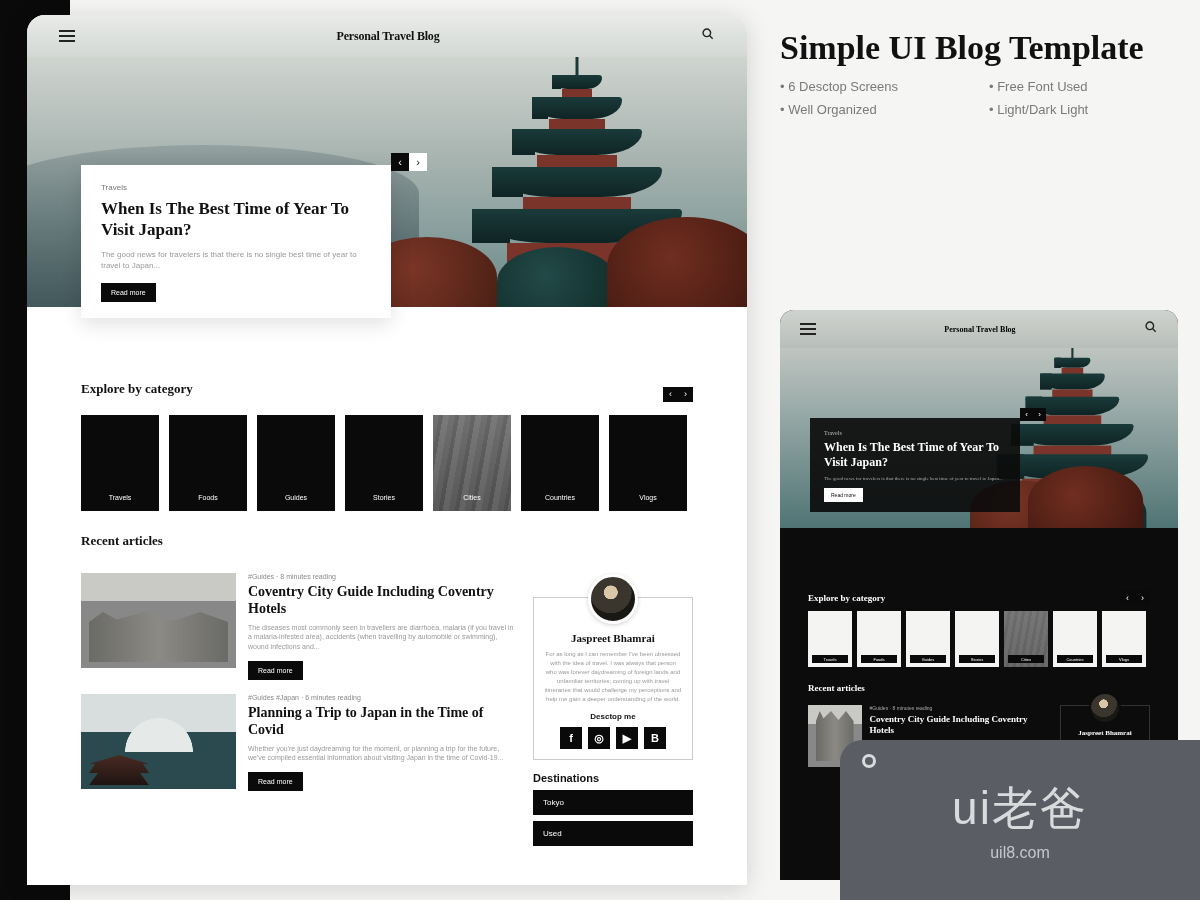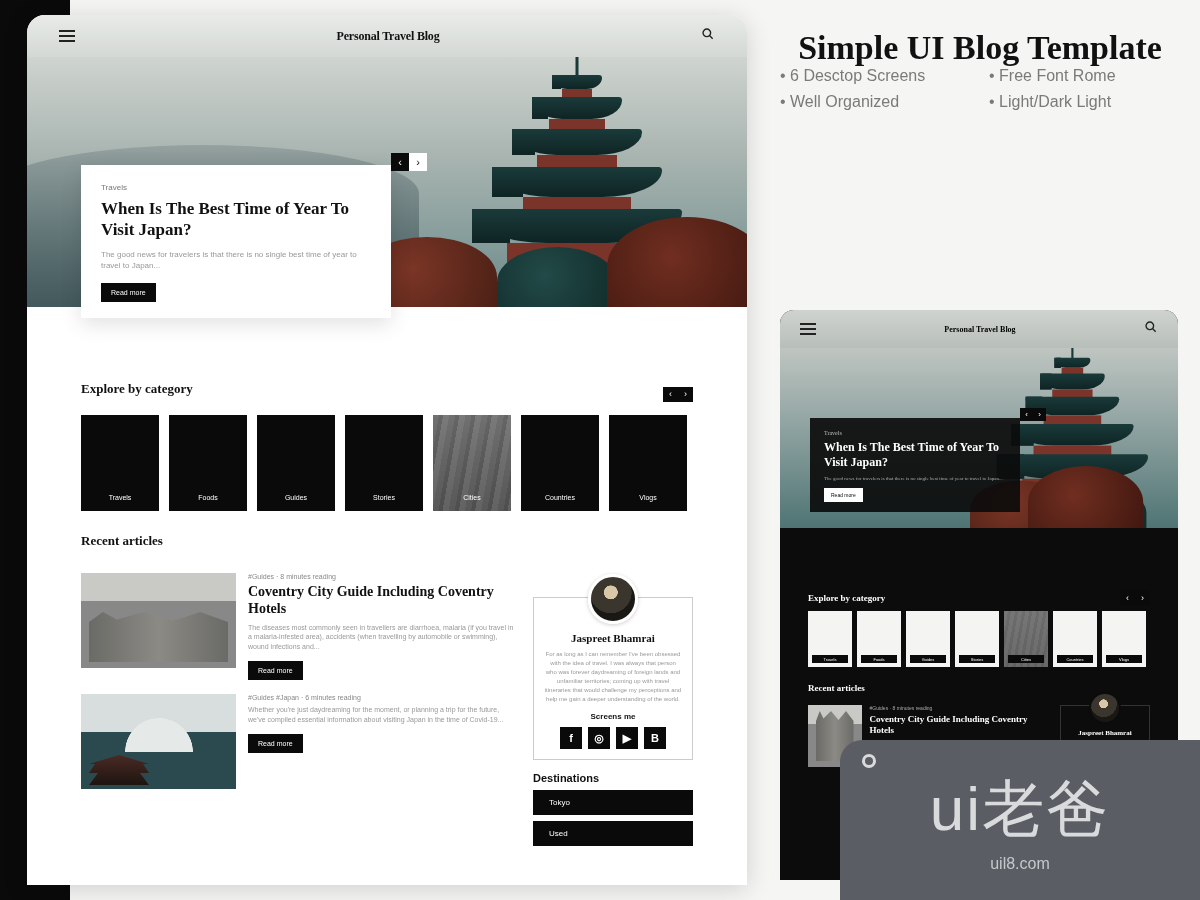--- a/index.html
+++ b/index.html
@@ -129,7 +129,7 @@
   .right-col {
     position:absolute; left:780px; top:28px; width:400px;
   }
-  .right-col h1 { font-size:34px; line-height:1.15; color:#111; text-align:center;}
+  .right-col h1 { font-size:34px; line-height:1.15; color:#111; margin-bottom:12px;}
   .theme-line { font-size:22px; font-style:italic; color:#111; display:flex; align-items:center; gap:8px; margin-bottom:18px;}
   .theme-line .dark-chip { background:#0a0a0a; color:#fff; padding:0 8px 2px; font-style:italic;}
   .features { display:grid; grid-template-columns:1fr 1fr; gap:8px 18px; font-family:Arial,sans-serif; font-size:16px; color:#7a7a78;}

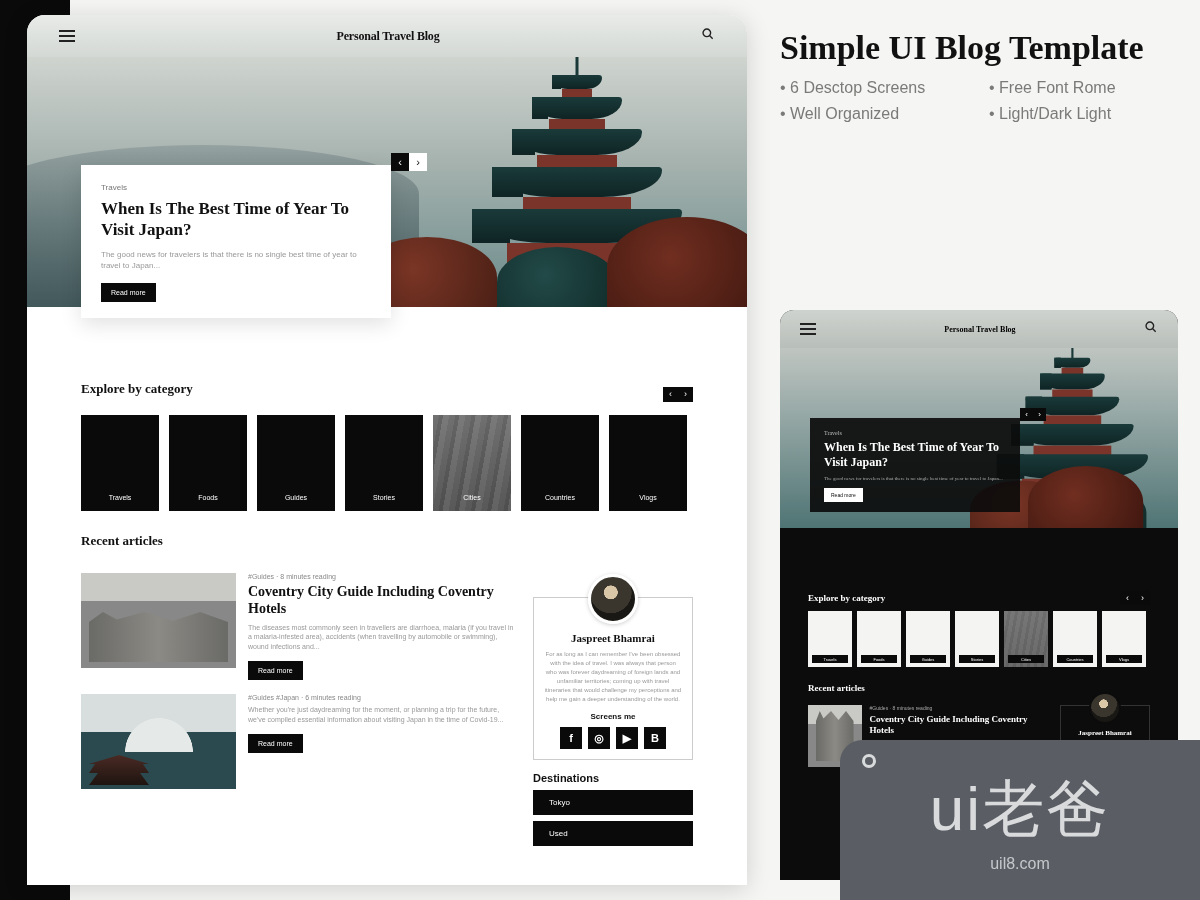--- a/index.html
+++ b/index.html
@@ -132,7 +132,7 @@
   .right-col h1 { font-size:34px; line-height:1.15; color:#111; margin-bottom:12px;}
   .theme-line { font-size:22px; font-style:italic; color:#111; display:flex; align-items:center; gap:8px; margin-bottom:18px;}
   .theme-line .dark-chip { background:#0a0a0a; color:#fff; padding:0 8px 2px; font-style:italic;}
-  .features { display:grid; grid-template-columns:1fr 1fr; gap:8px 18px; font-family:Arial,sans-serif; font-size:16px; color:#7a7a78;}
+  .features { display:grid; grid-template-columns:1fr 1fr; gap:8px 18px; font-family:Arial,sans-serif; font-size:13px; color:#7a7a78;}
   .features div::before { content:'• '; }
 
   

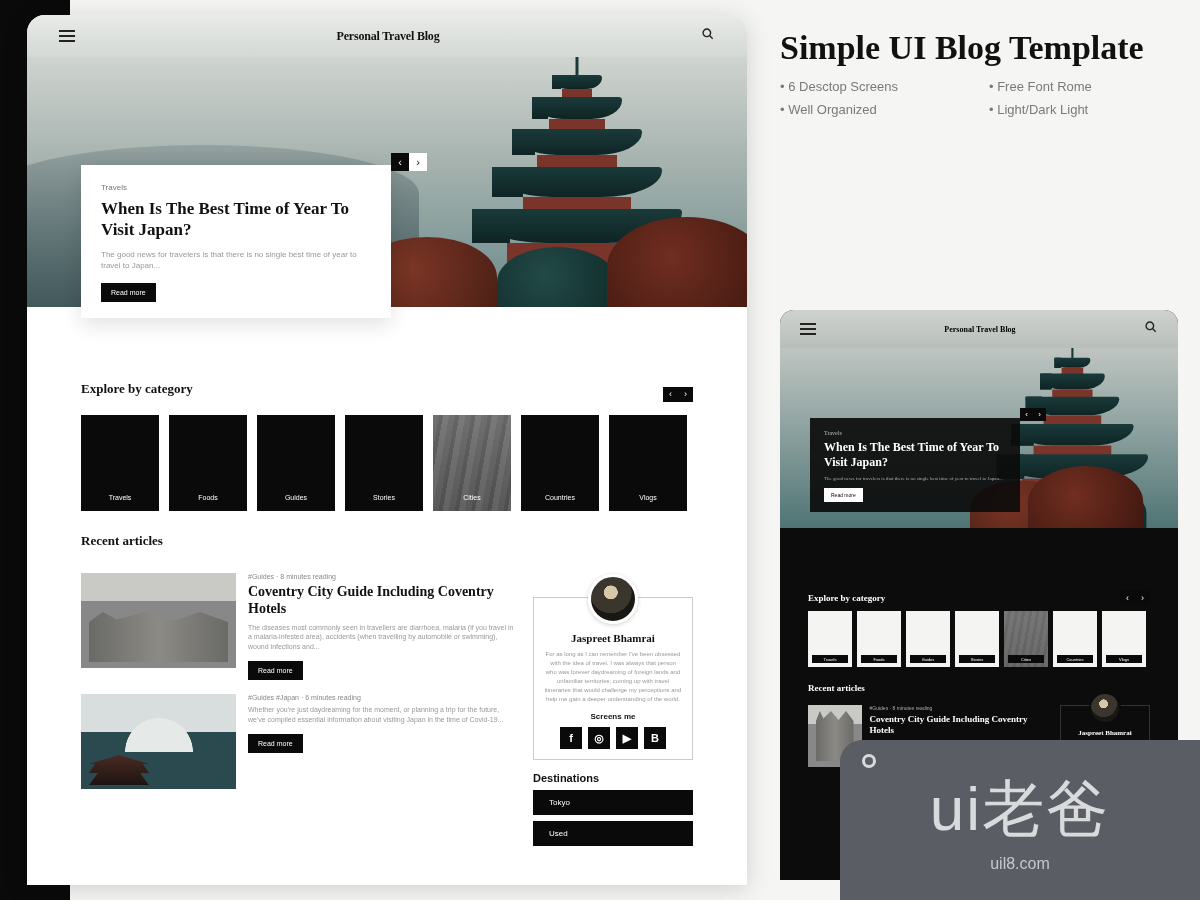--- a/index.html
+++ b/index.html
@@ -325,7 +325,7 @@
   <h1>Simple UI Blog Template</h1>
   <div class="features">
     <div>6 Desctop Screens</div>
-    <div>Free Font Rome</div>
+    <div>Free Font Used</div>
     <div>Well Organized</div>
     <div>Light/Dark Light</div>
   </div>

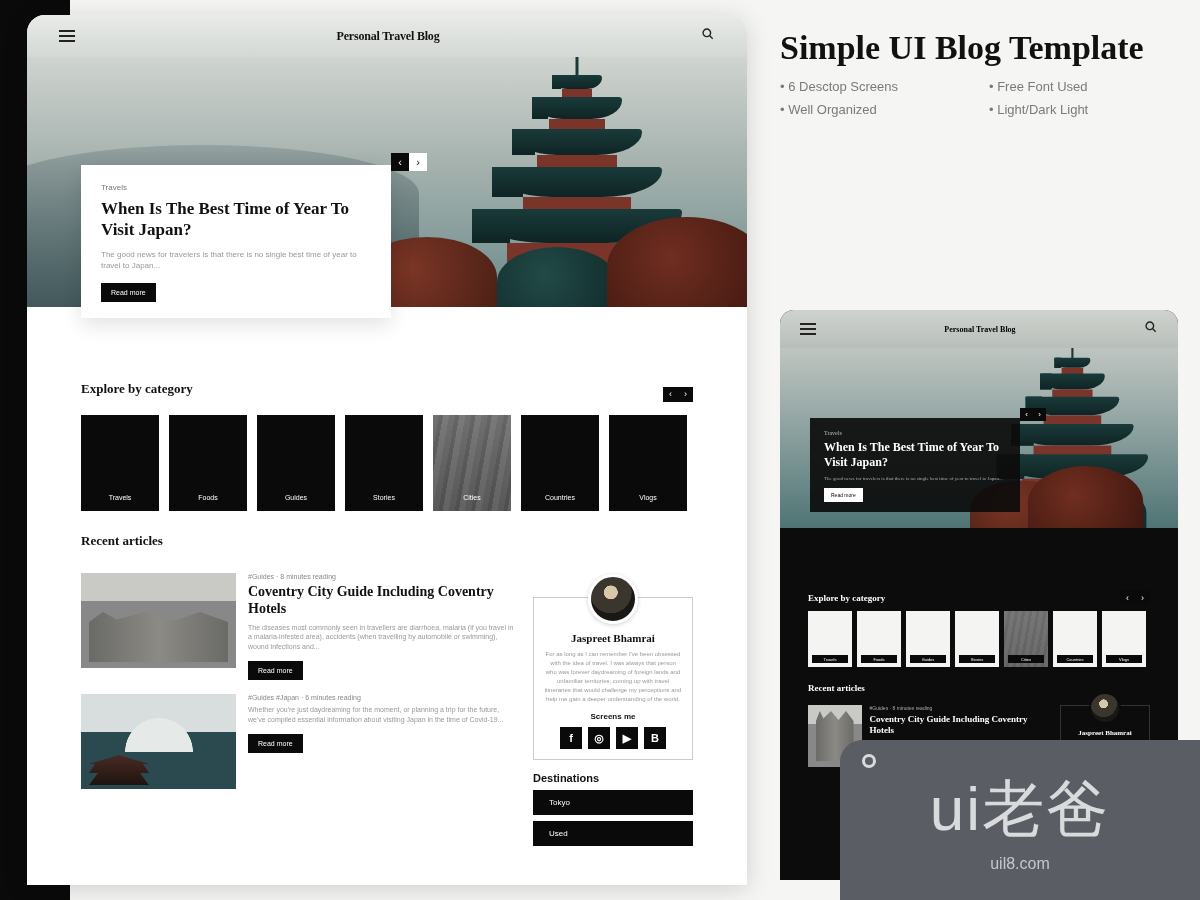--- a/index.html
+++ b/index.html
@@ -295,6 +295,7 @@
         <div class="thumb japan"></div>
         <div class="body">
           <div class="meta">#Guides  #Japan  ·  6 minutes reading</div>
+          <h4>Planning a Trip to Japan in the Time of Covid</h4>
           <p>Whether you're just daydreaming for the moment, or planning a trip for the future, we've compiled essential information about visiting Japan in the time of Covid-19...</p>
           <button class="btn-black">Read more</button>
         </div>

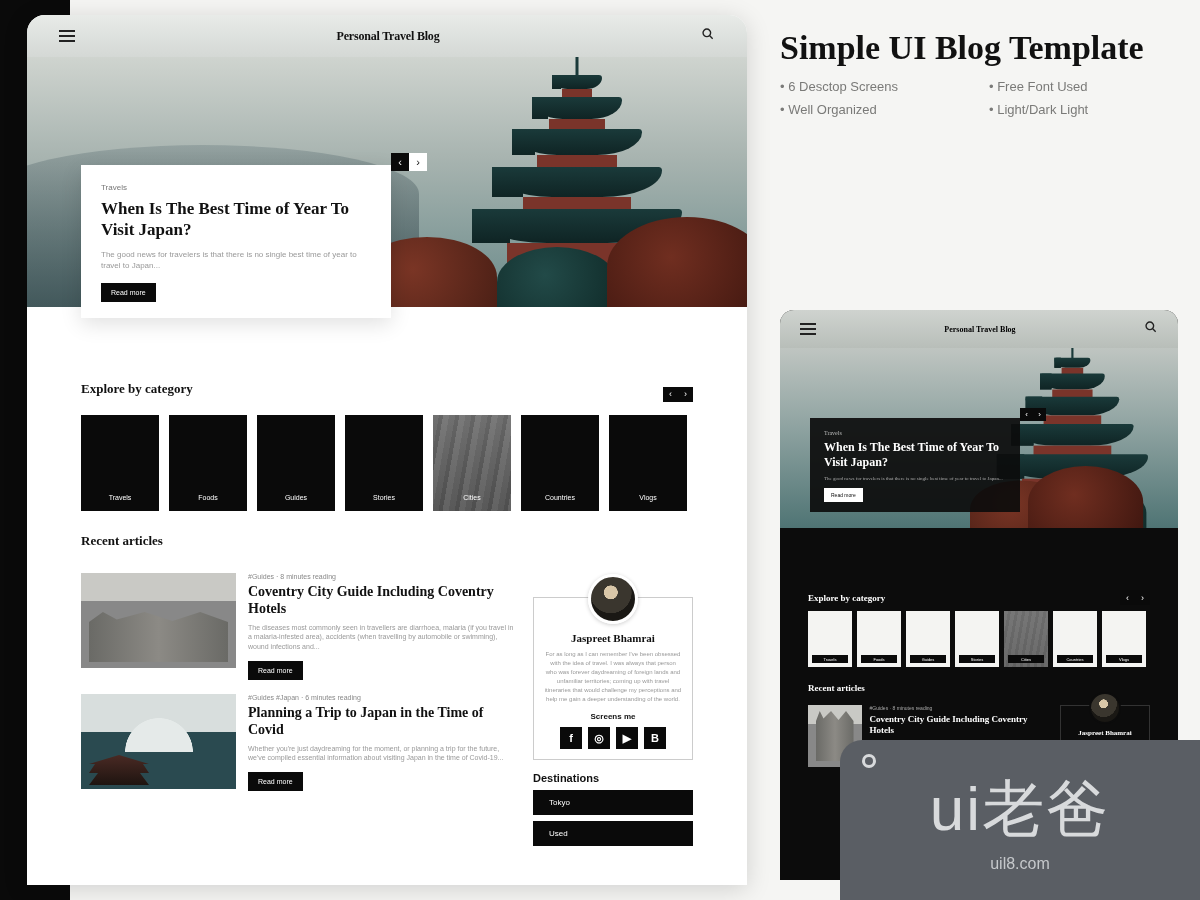--- a/index.html
+++ b/index.html
@@ -307,7 +307,7 @@
         <div class="avatar"></div>
         <h5>Jaspreet Bhamrai</h5>
         <p>For as long as I can remember I've been obsessed with the idea of travel. I was always that person who was forever daydreaming of foreign lands and unfamiliar territories; coming up with travel itineraries that would challenge my perceptions and help me gain a deeper understanding of the world.</p>
-        <div class="follow-label">Screens me</div>
+        <div class="follow-label">Desctop me</div>
         <div class="socials">
           <div class="soc">f</div>
           <div class="soc">◎</div>

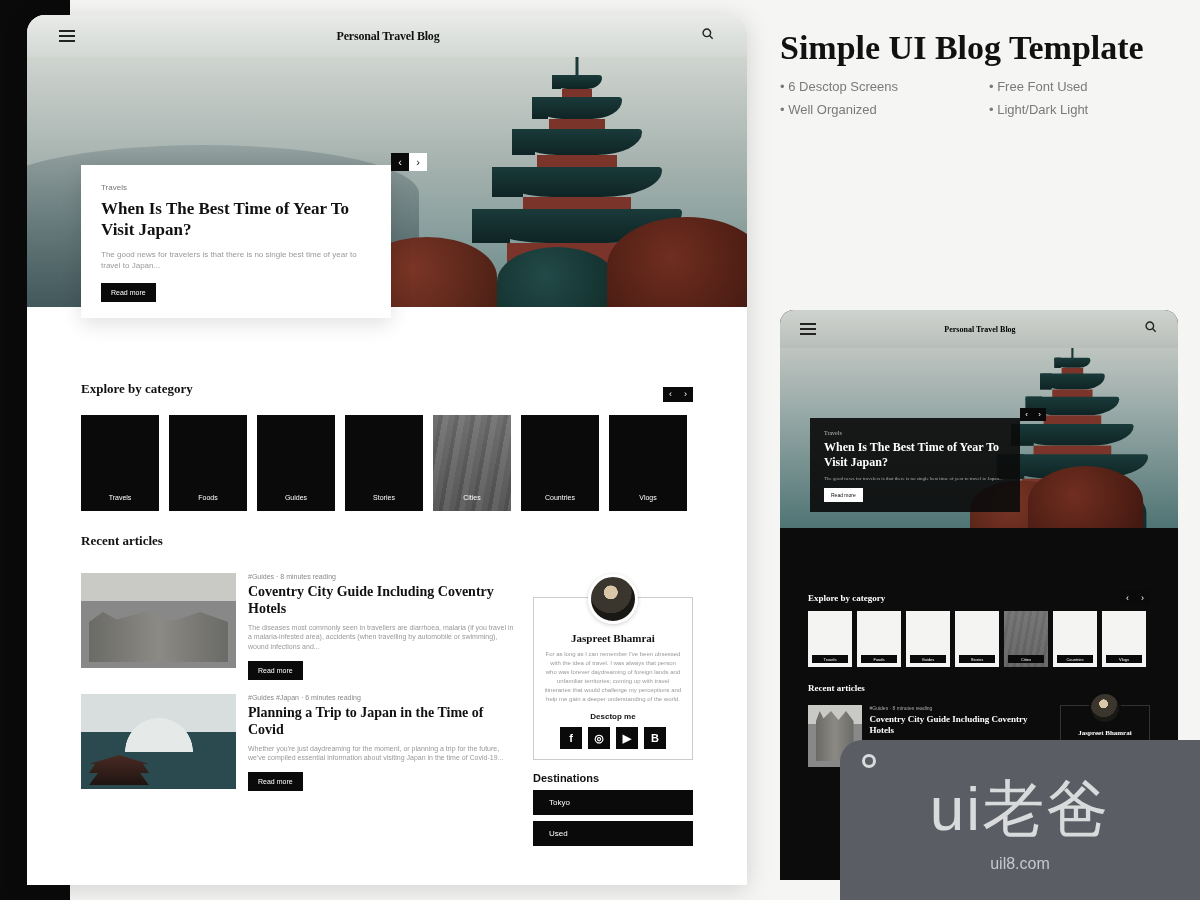--- a/index.html
+++ b/index.html
@@ -123,7 +123,7 @@
   .socials { display:flex; justify-content:center; gap:6px;}
   .soc { width:22px; height:22px; background:#0a0a0a; color:#fff; display:flex; align-items:center; justify-content:center; font-size:11px; font-weight:bold; cursor:pointer; font-family:Arial,sans-serif;}
   .dest-title { font-size:11px; font-family:Arial,sans-serif; font-weight:600; color:#111; margin:12px 0 6px;}
-  .dest { background:#0a0a0a; color:#fff; font-size:8px; font-family:Arial,sans-serif; padding:8px 16px; margin-bottom:6px; cursor:pointer;}
+  .dest { background:#0a0a0a; color:#fff; font-size:8px; font-family:Arial,sans-serif; padding:8px 10px; margin-bottom:6px; cursor:pointer;}
 
   
   .right-col {

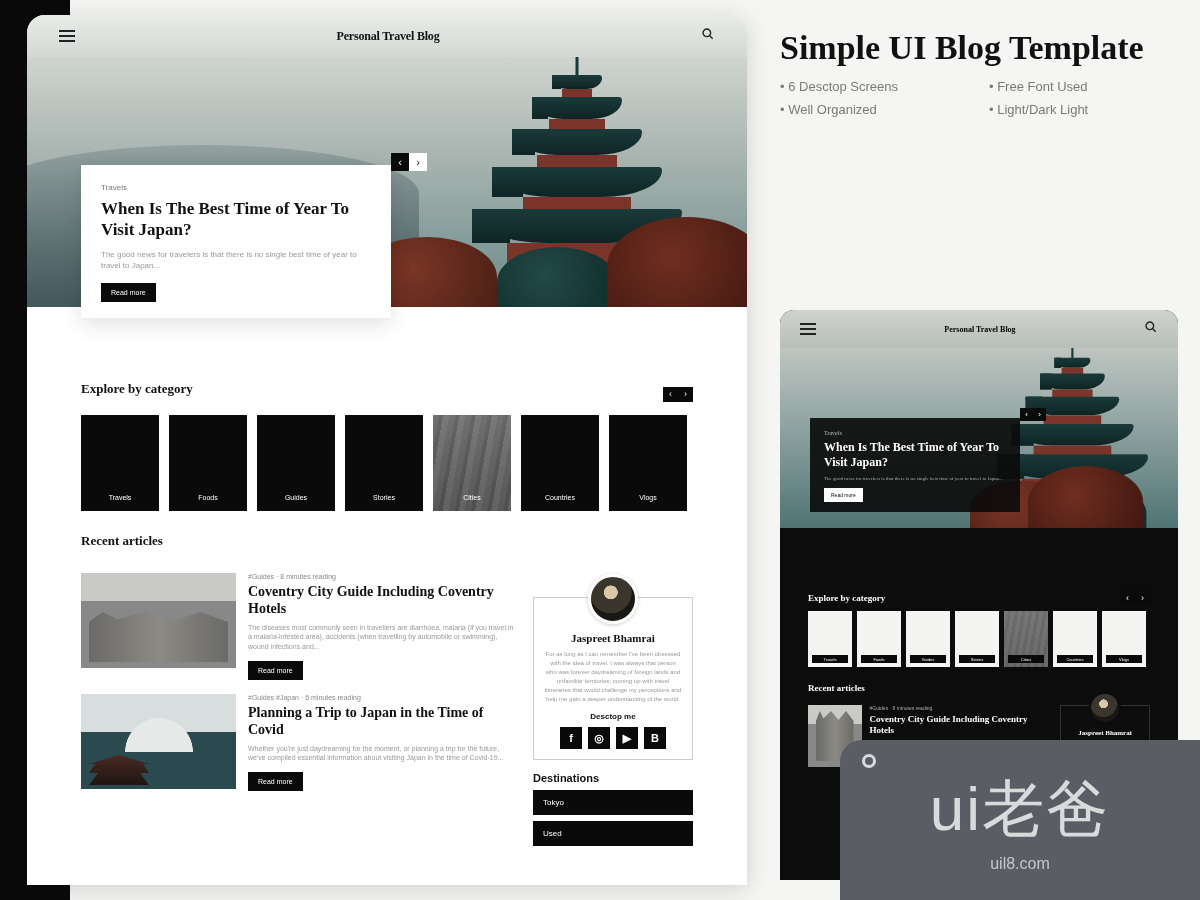--- a/index.html
+++ b/index.html
@@ -186,7 +186,7 @@
     color:#d8dadc; font-family:Arial,sans-serif;
   }
   .watermark .ring { position:absolute; left:22px; top:14px; width:14px; height:14px; border:3px solid #d8dadc; border-radius:50%;}
-  .watermark .logo { font-size:62px; font-weight:300; letter-spacing:2px;}
+  .watermark .logo { font-size:46px; font-weight:300; letter-spacing:2px;}
   .watermark .logo b { font-weight:400;}
   .watermark .url { font-size:16px; margin-top:4px; color:#c5c8cb;}
 </style>

